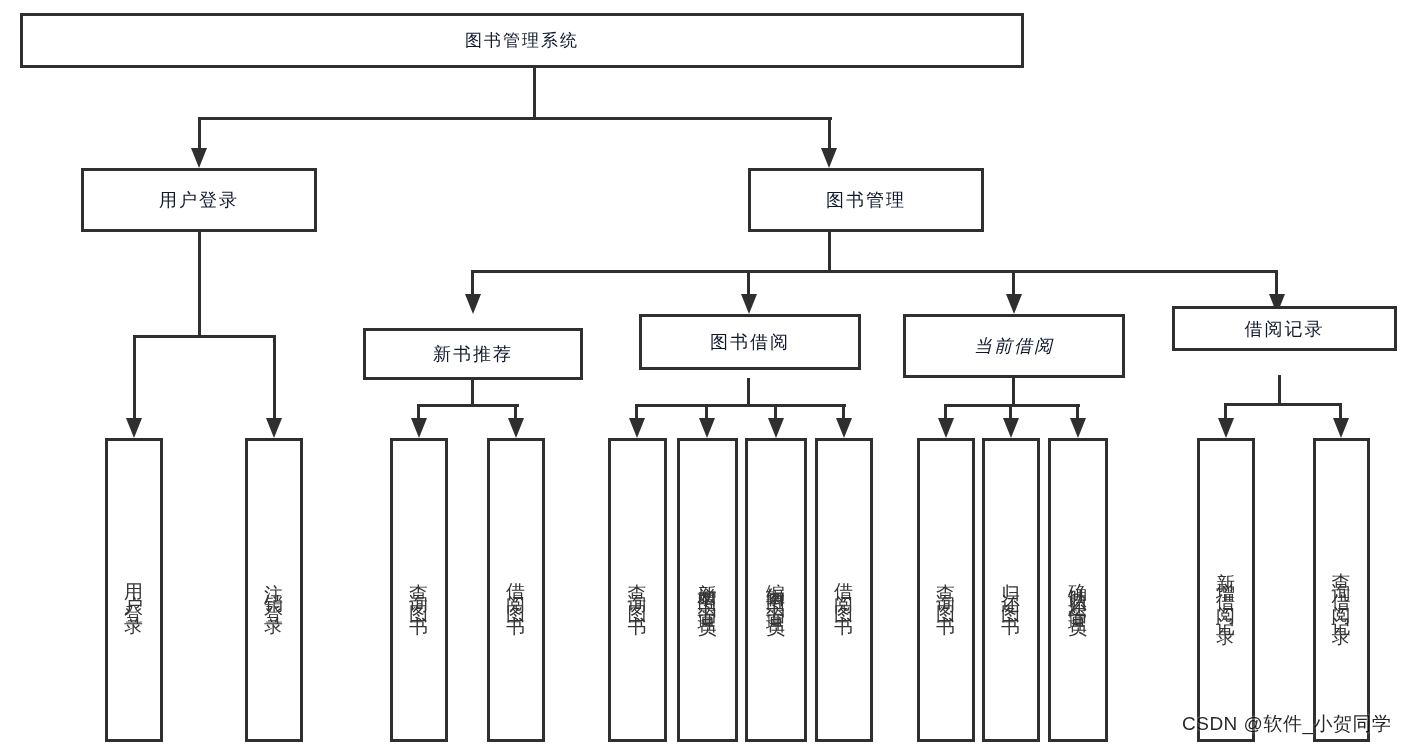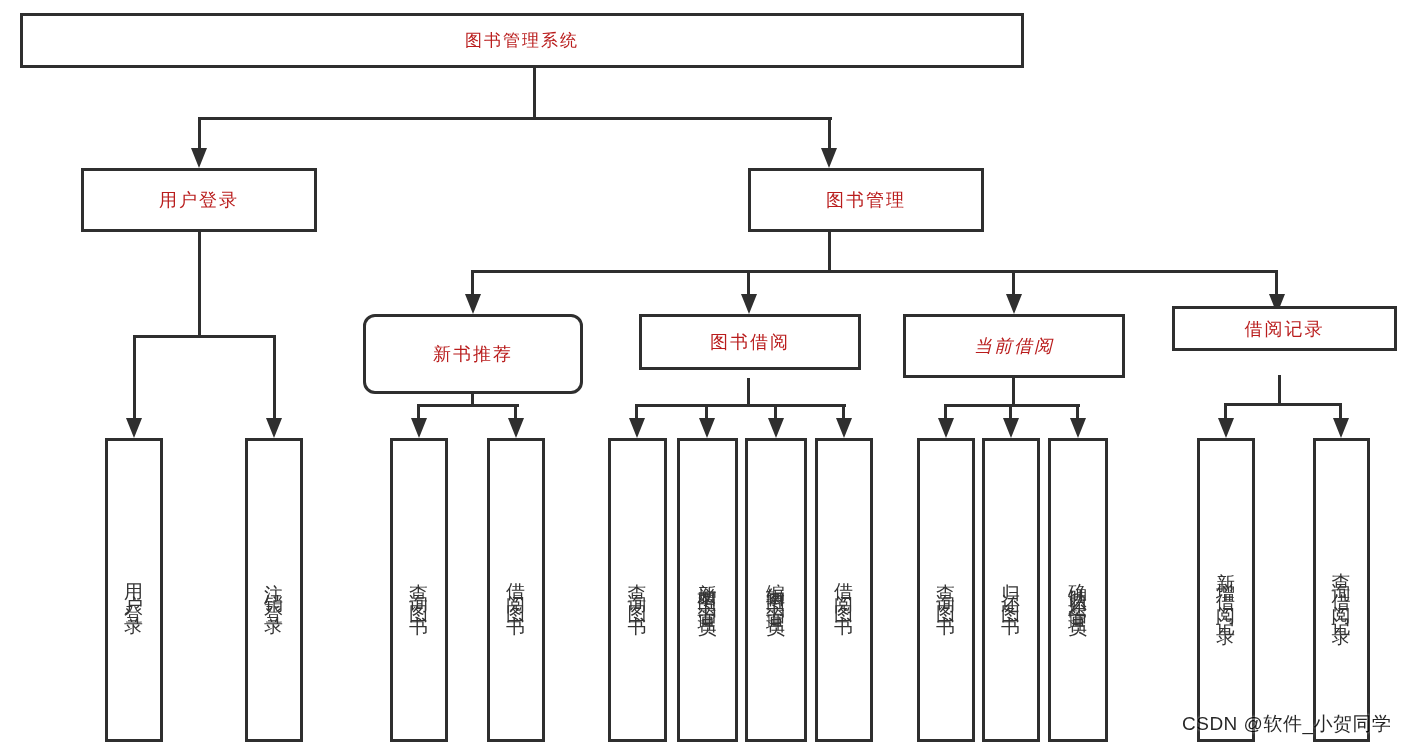--- a/index.html
+++ b/index.html
@@ -10,7 +10,7 @@
   .box{
     position:absolute;box-sizing:border-box;background:#ffffff;border:3px solid #2f2f2f;
     display:flex;align-items:center;justify-content:center;
-    font-size:18px;color:#b91c1c;letter-spacing:2px;z-index:2;
+    font-size:18px;color:#0f172a;letter-spacing:2px;z-index:2;
   }
   .root-box{font-size:17px;}
   .vbox{

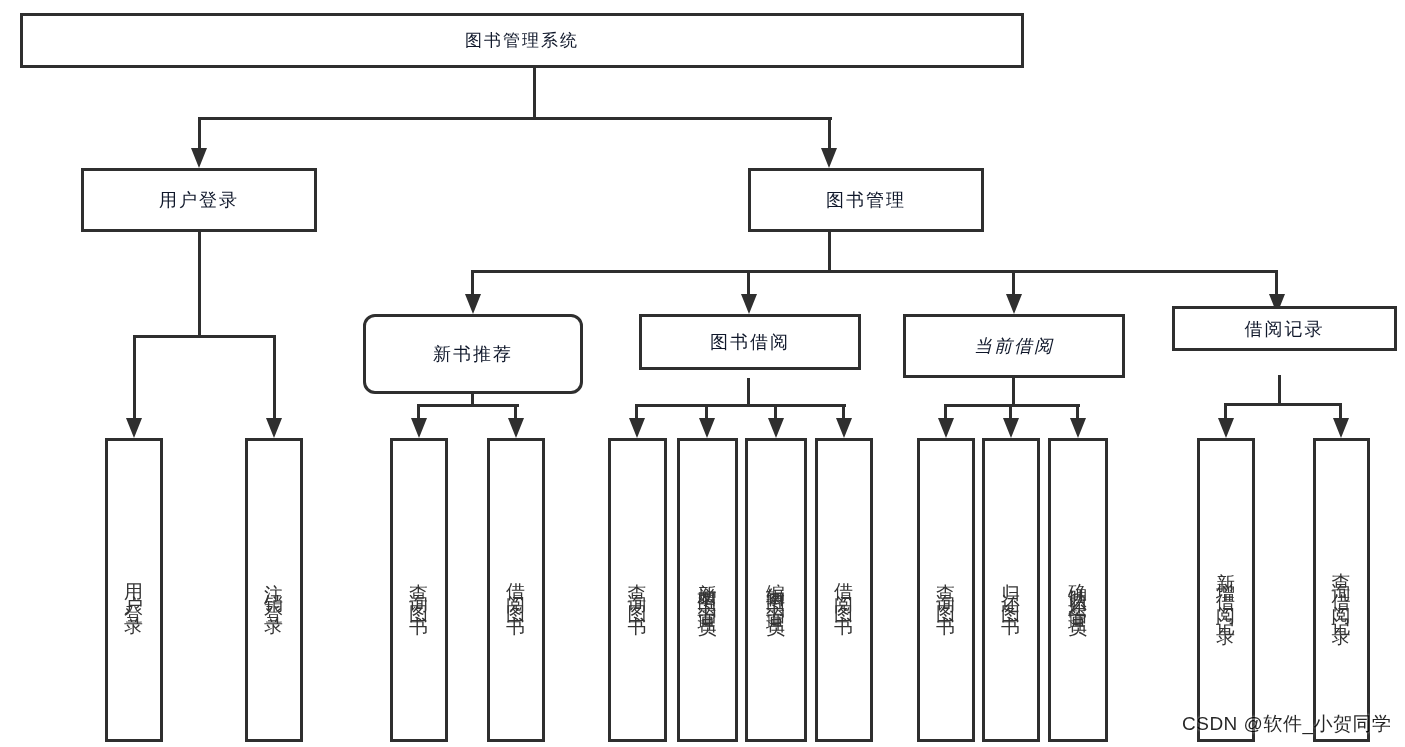--- a/index.html
+++ b/index.html
@@ -76,7 +76,7 @@
   <div class="vline" style="left:1275px;top:270px;height:26px;"></div>
   <div class="arrow" style="left:1269px;top:294px;"></div>
 
-  <div class="box" style="left:363px;top:314px;width:220px;height:80px;border-radius:12px;">
+  <div class="box" style="left:363px;top:328px;width:220px;height:52px;">
     <span>新书推荐</span>
   </div>
   <div class="box" style="left:639px;top:314px;width:222px;height:56px;">

